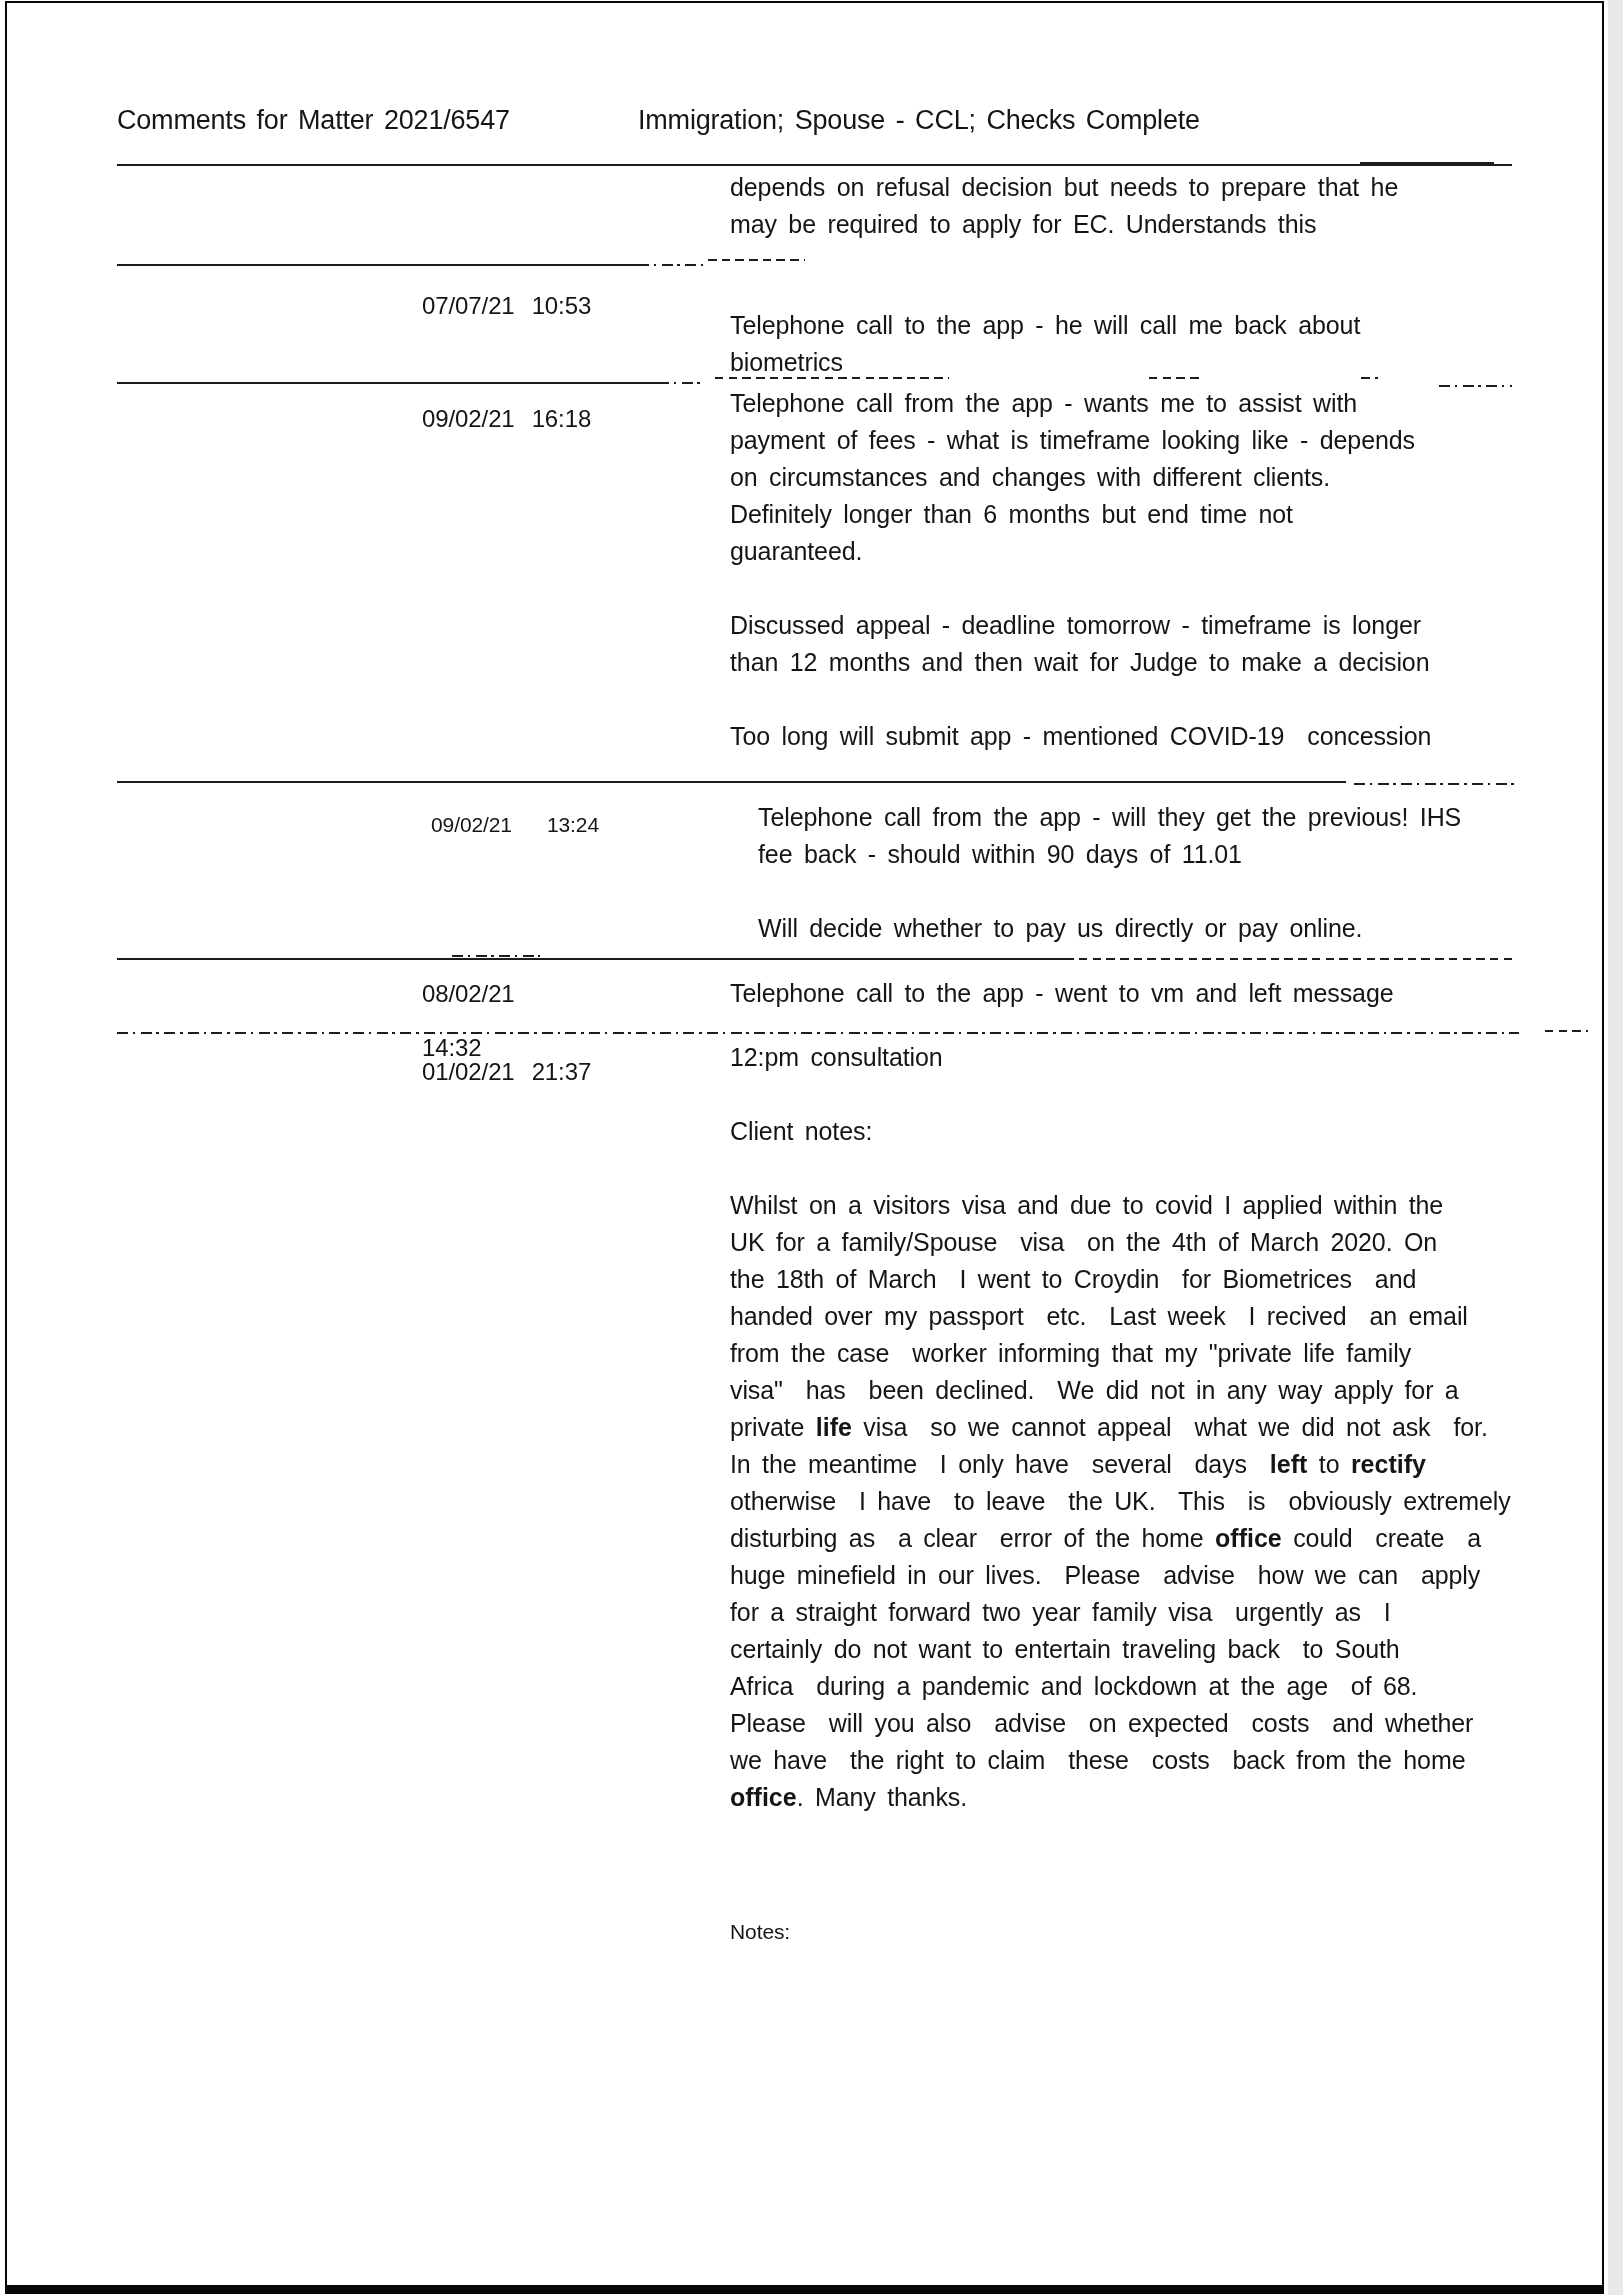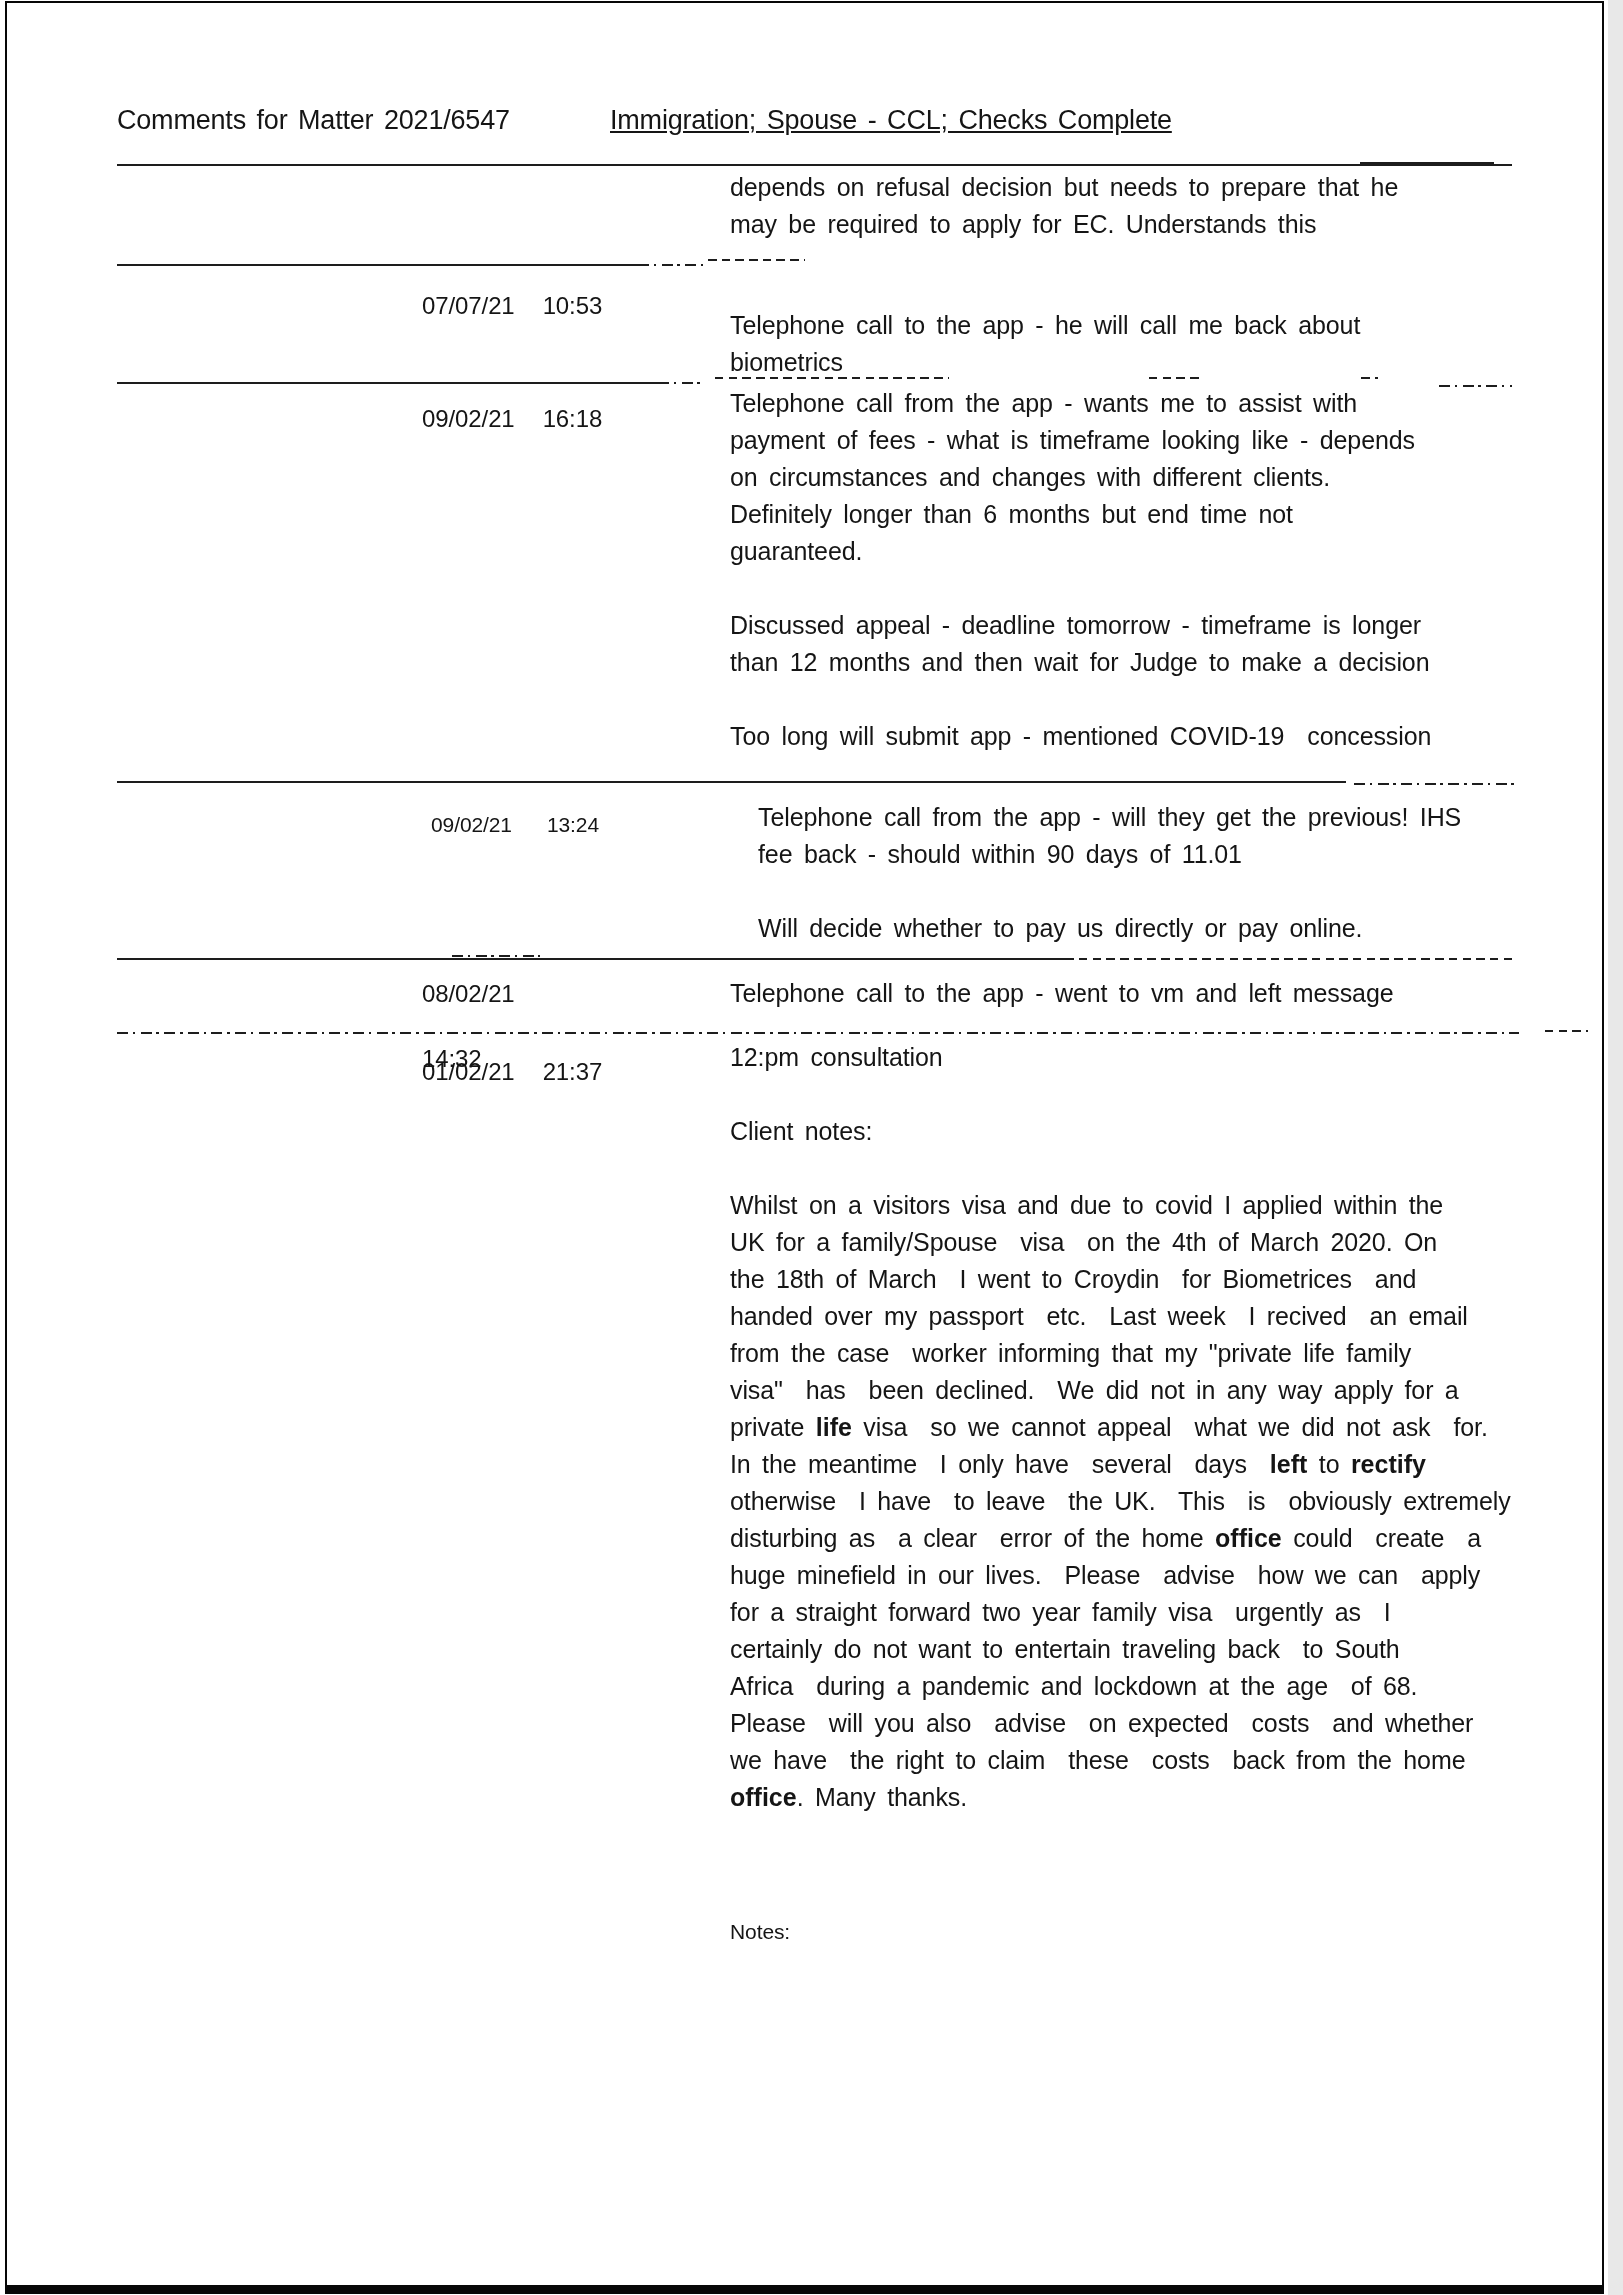--- a/index.html
+++ b/index.html
@@ -12,7 +12,7 @@
 
   .hdr{position:absolute;top:103px;height:34px;line-height:34px;font-size:27px;letter-spacing:-0.2px;word-spacing:3.3px;white-space:pre;}
   .hdr-left{left:117px;}
-  .hdr-right{left:610px;text-decoration:underline;}
+  .hdr-right{left:638px;}
 
   
   .sep{position:absolute;height:2px;background:#1d1d1d;}

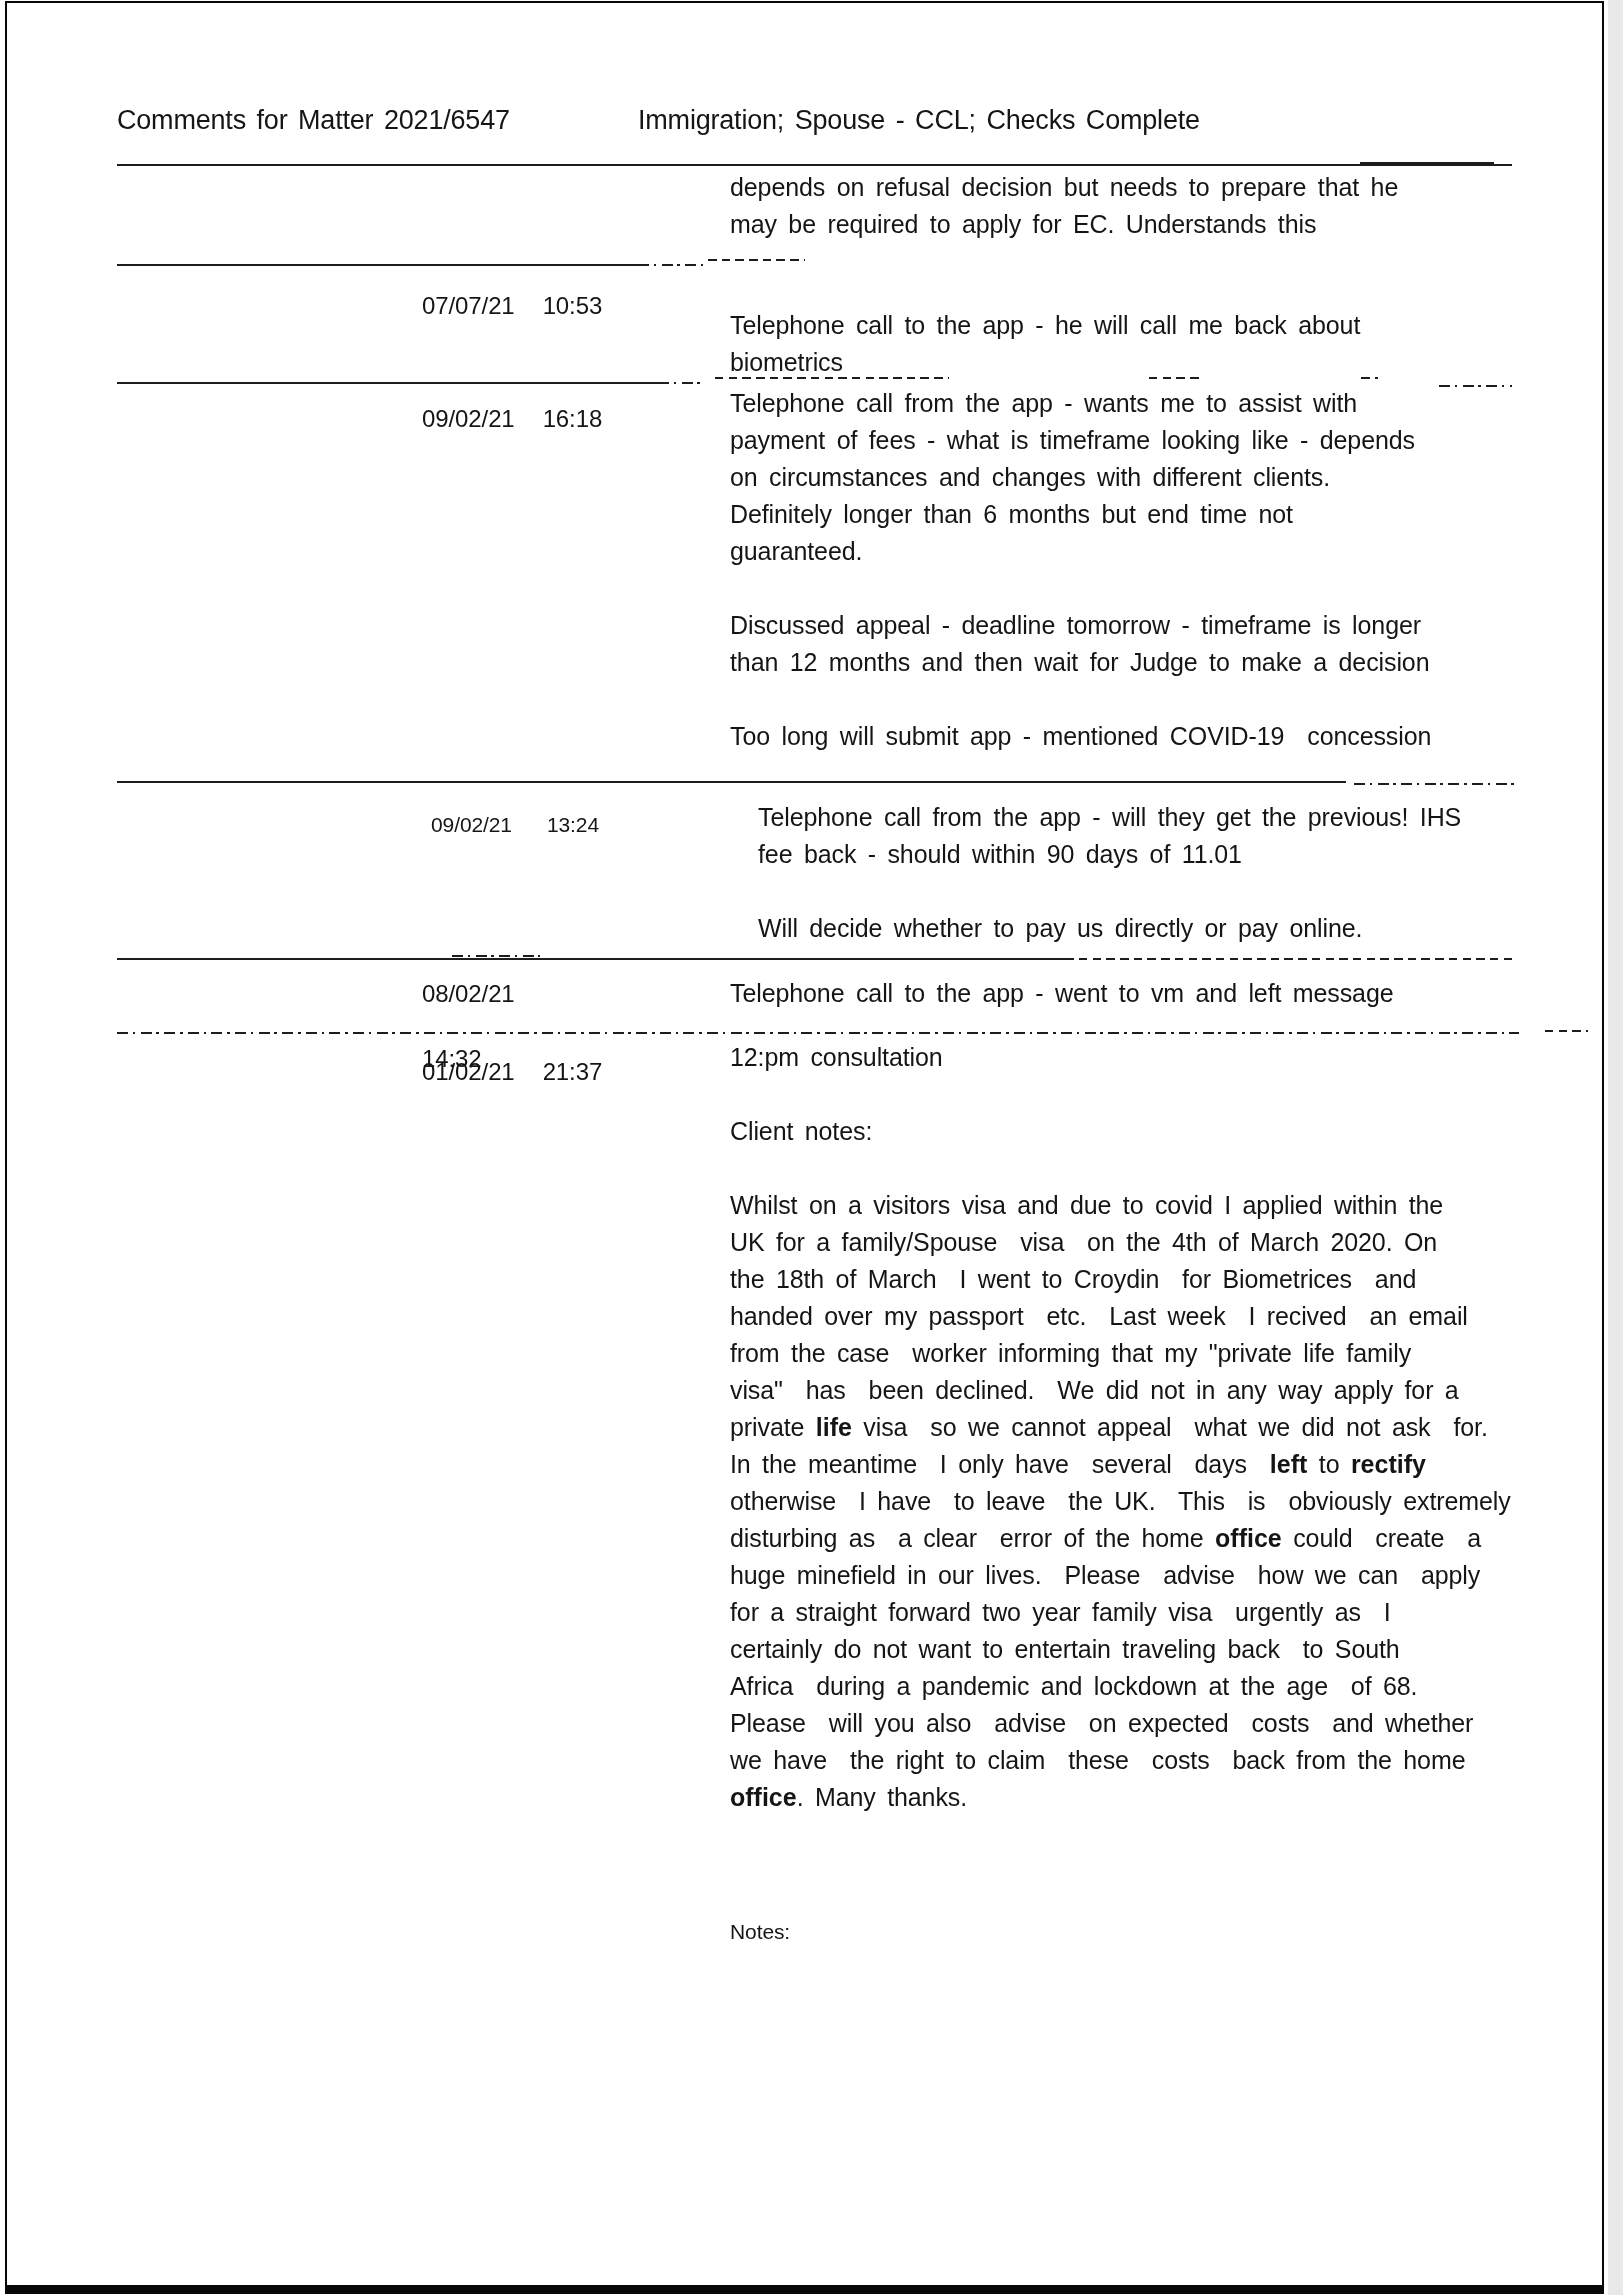--- a/index.html
+++ b/index.html
@@ -20,7 +20,7 @@
   .sep.dashed{background:repeating-linear-gradient(90deg,#1d1d1d 0 8.5px,transparent 8.5px 13.7px);}
   .sep.dashdot{background:repeating-linear-gradient(90deg,#1d1d1d 0 11px,transparent 11px 15.7px,#1d1d1d 15.7px 18.3px,transparent 18.3px 23.6px);}
 
-  .cdate{position:absolute;left:422px;display:flex;gap:28px;font-size:24px;height:37px;line-height:37px;letter-spacing:-0.1px;white-space:pre;}
+  .cdate{position:absolute;left:422px;display:flex;gap:17px;font-size:24px;height:37px;line-height:37px;letter-spacing:-0.1px;white-space:pre;}
   .cdate.small{left:431px;font-size:21px;gap:35px;}
 
   .ctext{position:absolute;left:730px;width:792px;}

